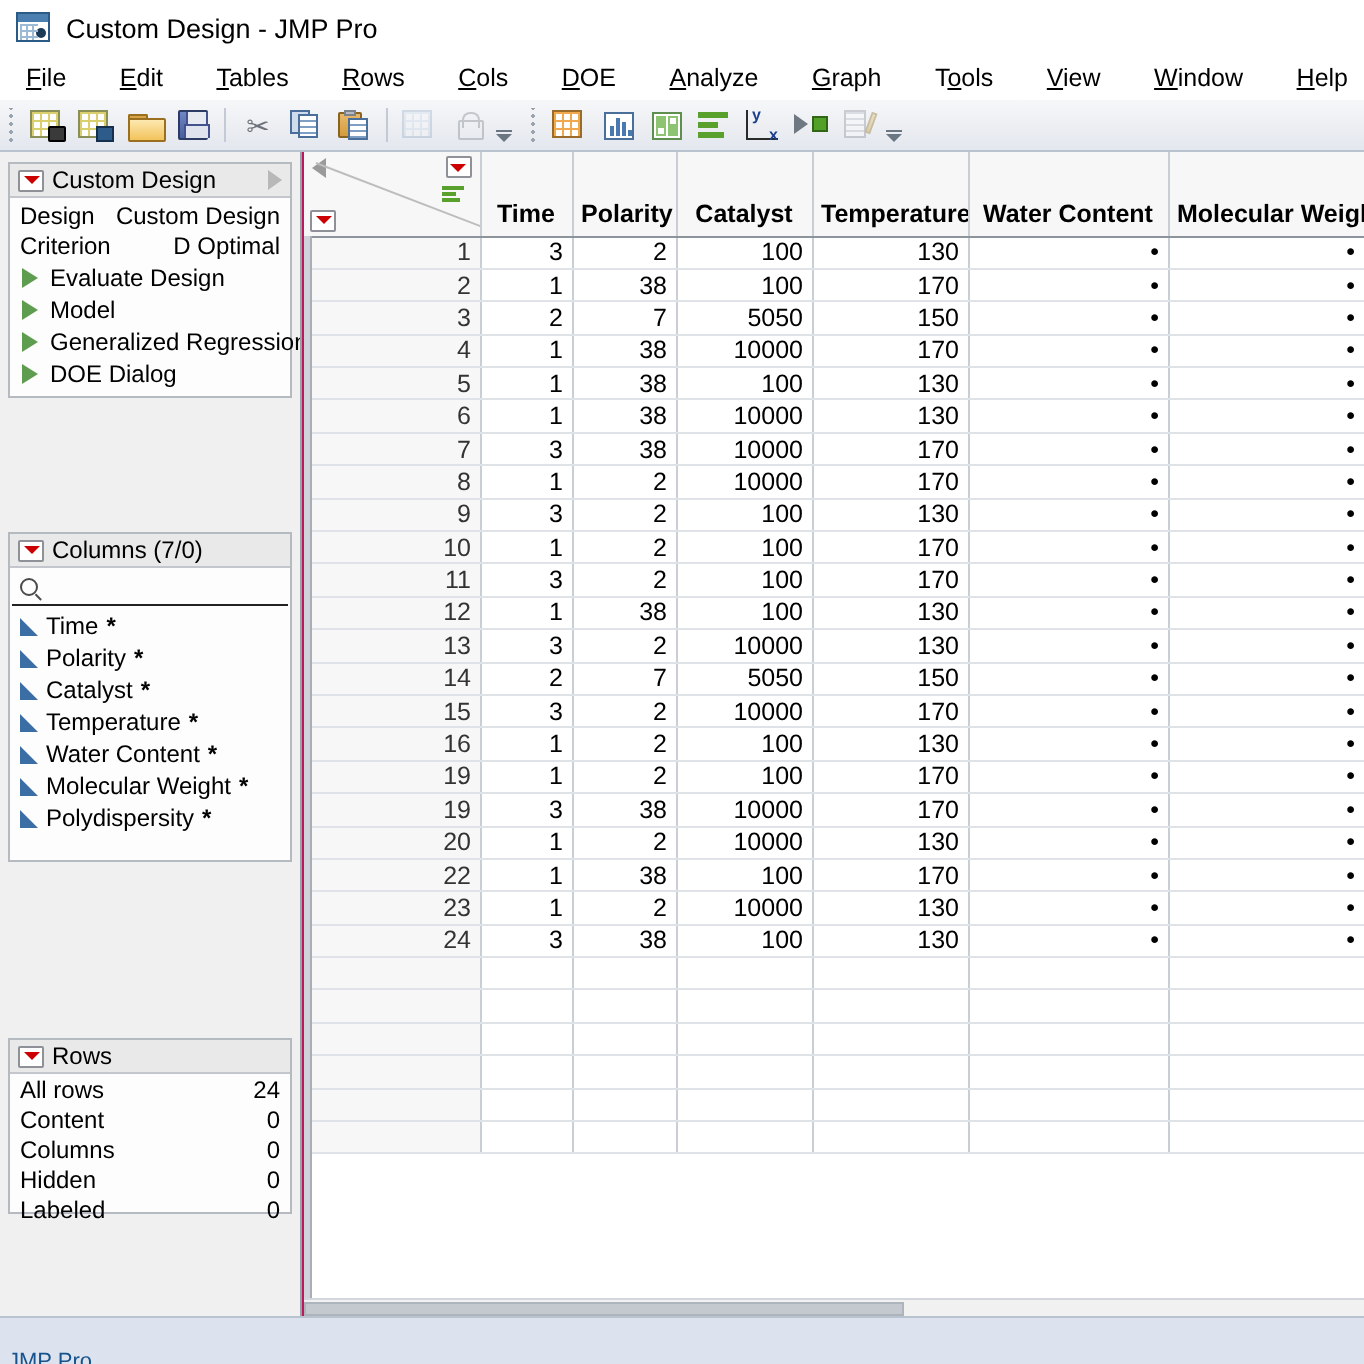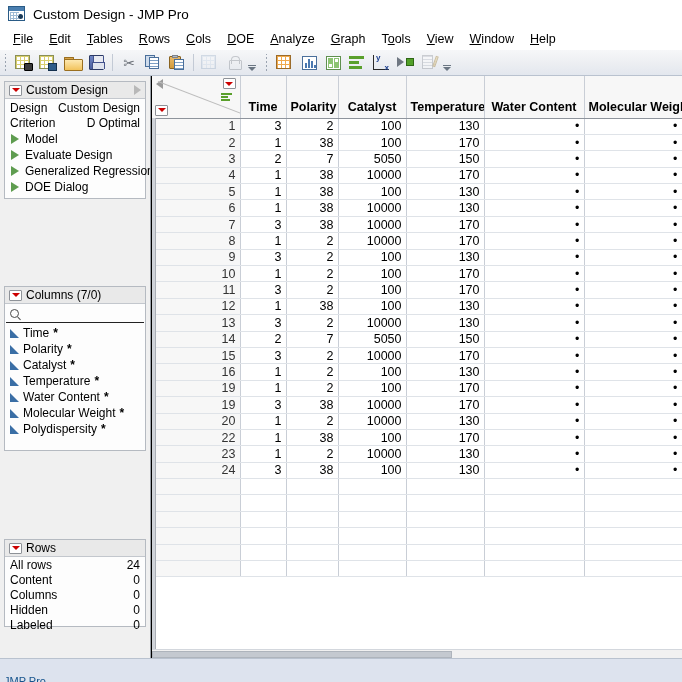--- a/index.html
+++ b/index.html
@@ -13,7 +13,7 @@
   #app {
     position: relative;
     width: 682px; height: 682px;
-    background: #000000;
+    background: #be185d;
   }
 
   

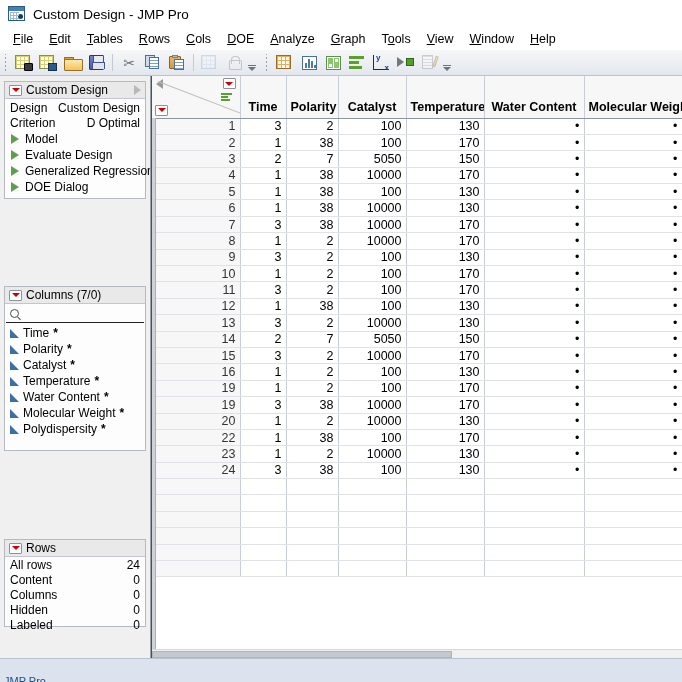--- a/index.html
+++ b/index.html
@@ -62,6 +62,7 @@
     background: #ffffff;
     display: flex; align-items: center;
     padding-left: 5px;
+    justify-content: space-between;
   }
   .menu-item {
     font-size: 12.5px; color: #000;

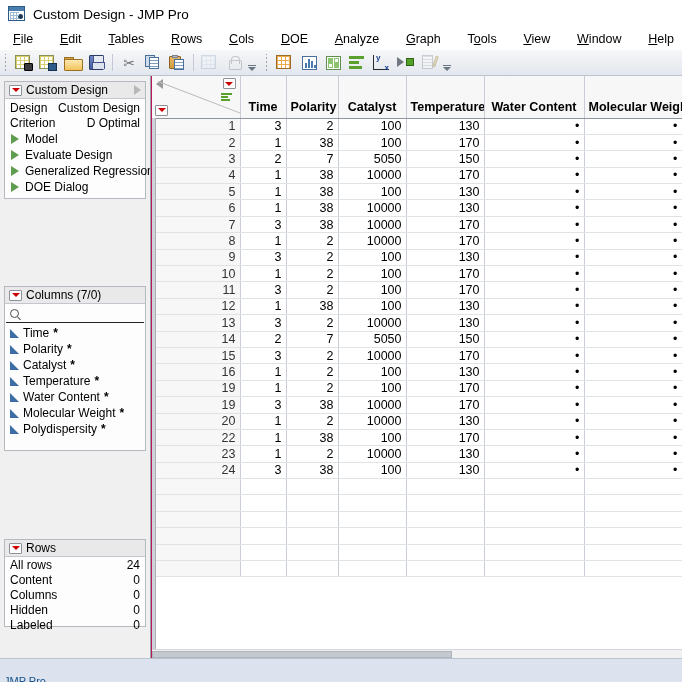--- a/index.html
+++ b/index.html
@@ -574,11 +574,11 @@
         </div>
         <div class="tree-row">
           <span class="tri-green"></span>
-          <span>Model</span>
+          <span>Evaluate Design</span>
         </div>
         <div class="tree-row">
           <span class="tri-green"></span>
-          <span>Evaluate Design</span>
+          <span>Model</span>
         </div>
         <div class="tree-row">
           <span class="tri-green"></span>

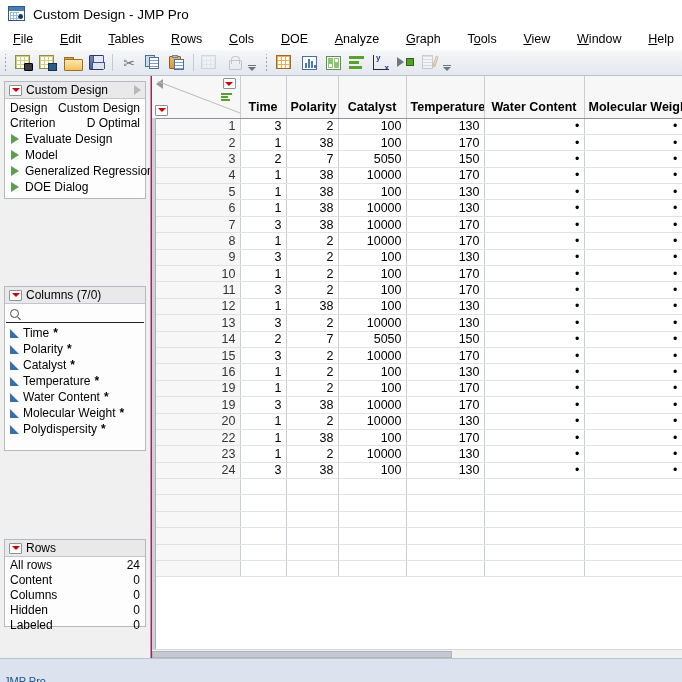--- a/index.html
+++ b/index.html
@@ -591,7 +591,7 @@
       </div>
     </div>
 
-    <div class="panel-box" style="margin-top:87px; height:165px;">
+    <div class="panel-box" style="margin-top:67px; height:165px;">
       <div class="panel-hdr">
         <span class="redcaret"></span>
         <span class="hdr-title">Columns (7/0)</span>

